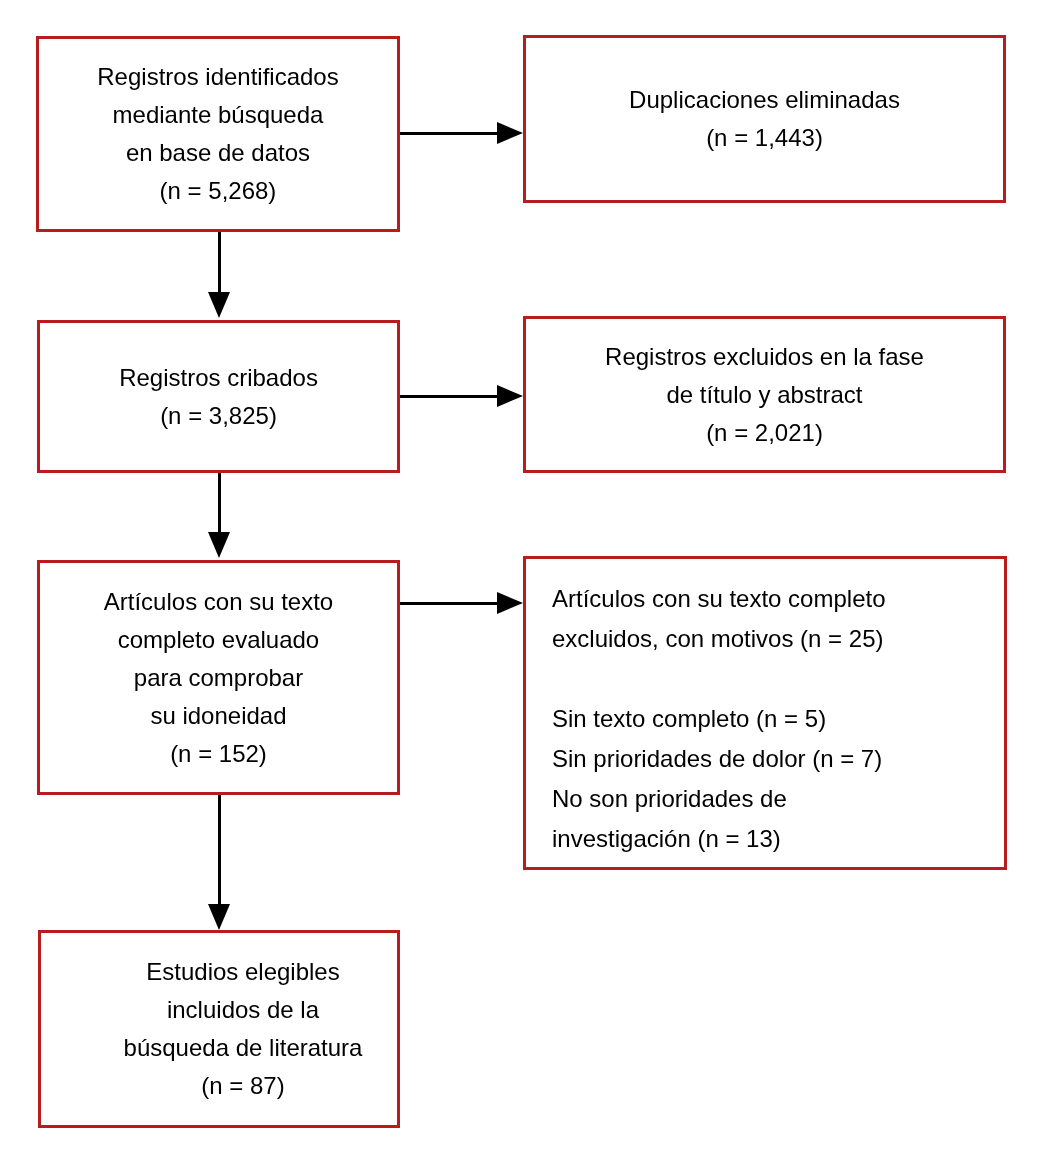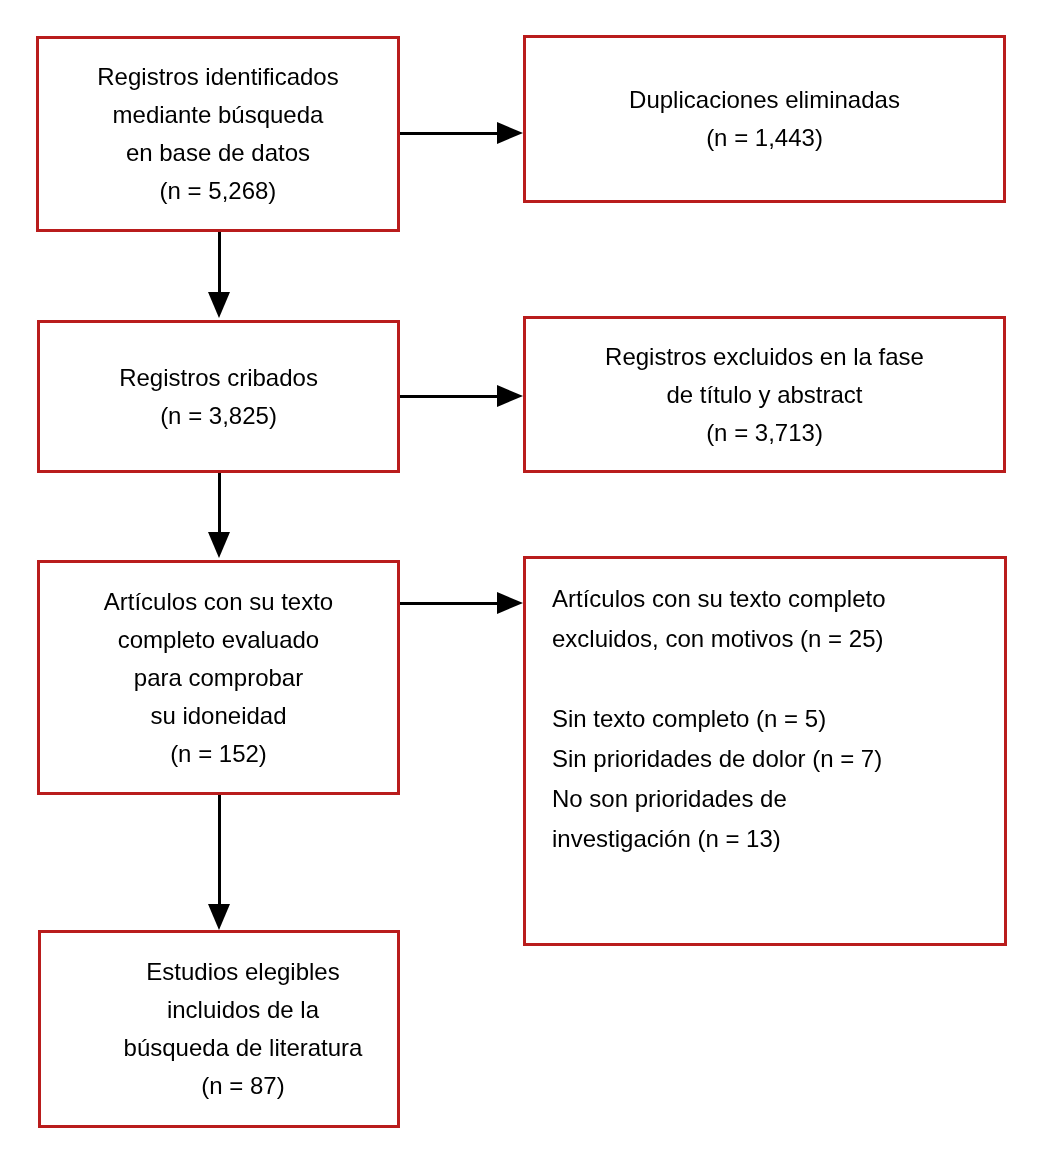--- a/index.html
+++ b/index.html
@@ -91,7 +91,7 @@
   <div class="flowbox box-excluded-ta">
     <span>Registros excluidos en la fase
 de título y abstract
-(n = 3,713)</span>
+(n = 2,021)</span>
   </div>
 
   <div class="flowbox box-fulltext">

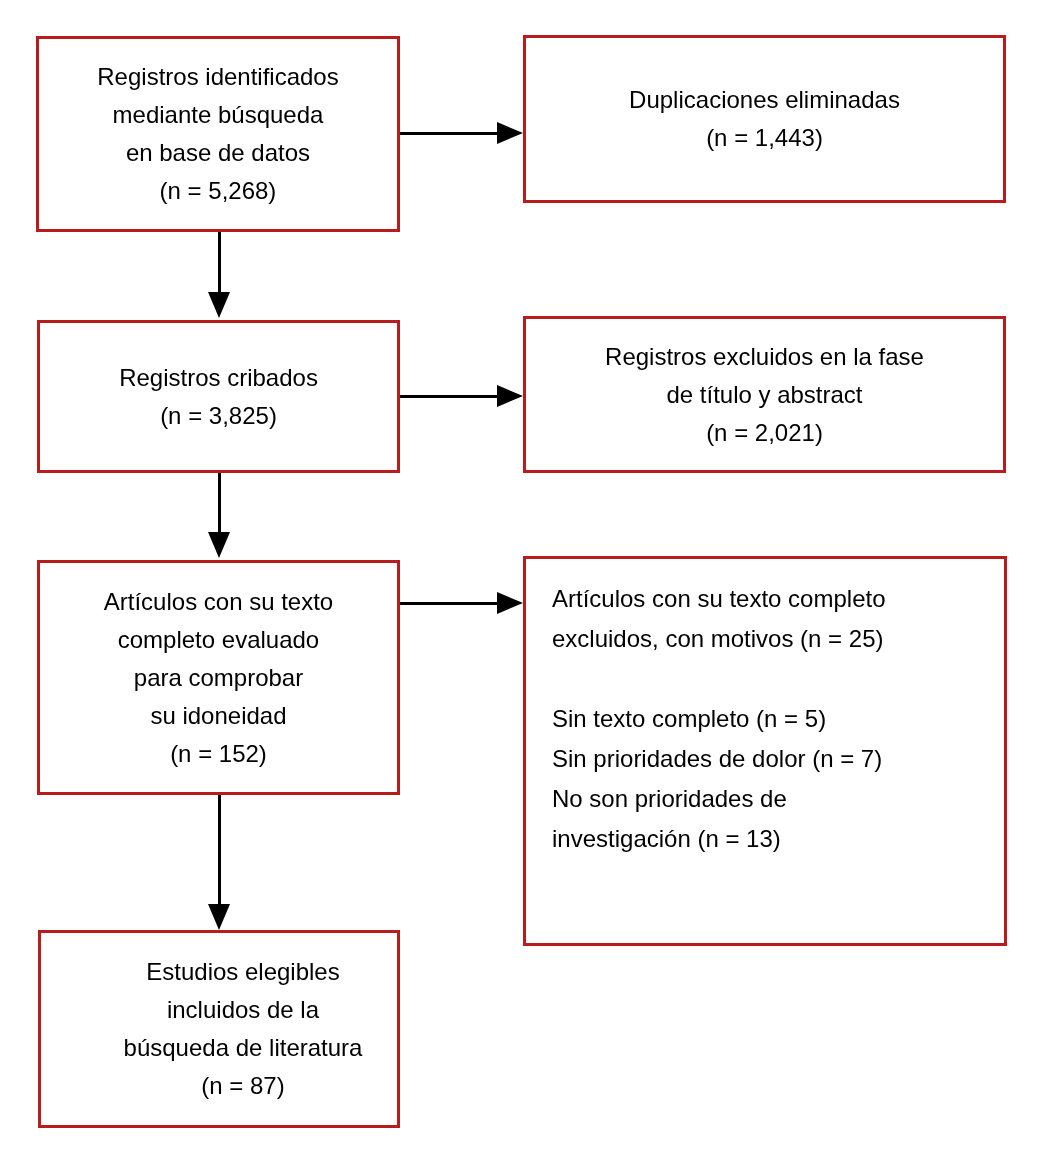--- a/index.html
+++ b/index.html
@@ -42,7 +42,7 @@
   .box-screened          { left: 37px;  top: 320px; width: 363px; height: 153px; }
   .box-excluded-ta       { left: 523px; top: 316px; width: 483px; height: 157px; }
   .box-fulltext          { left: 37px;  top: 560px; width: 363px; height: 235px; }
-  .box-fulltext-excluded { left: 523px; top: 556px; width: 484px; height: 390px; }
+  .box-fulltext-excluded { left: 523px; top: 556px; width: 484px; height: 314px; }
   .box-included          { left: 38px;  top: 930px; width: 362px; height: 198px; padding-left: 48px; }
 
   .aline {

